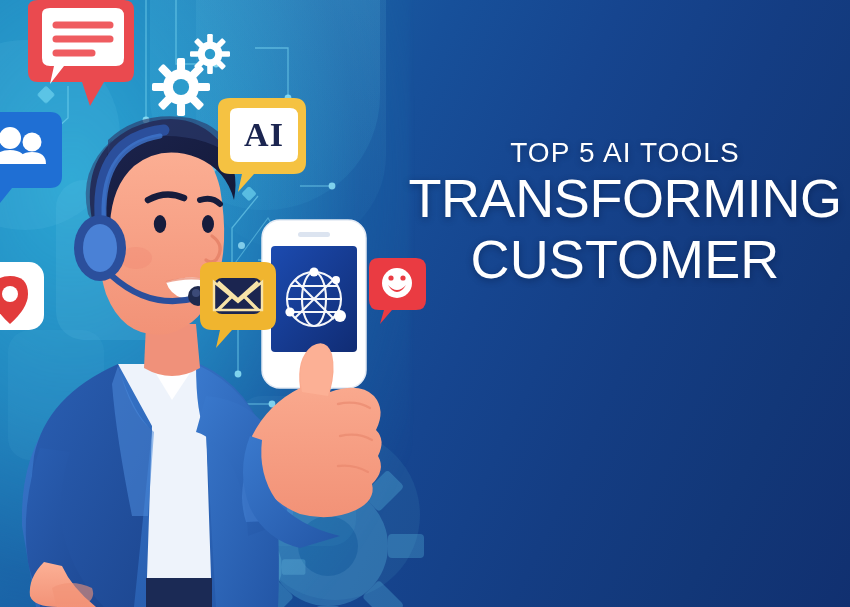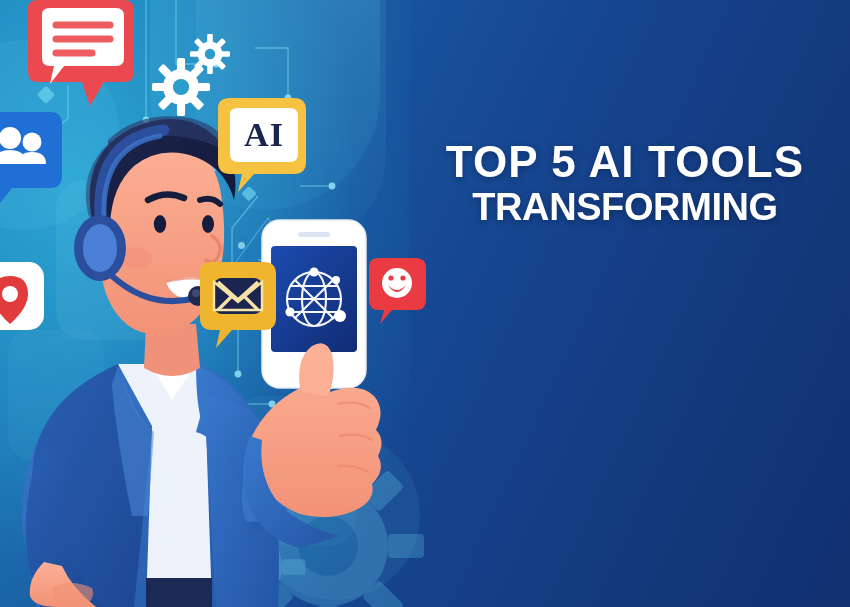--- a/index.html
+++ b/index.html
@@ -67,8 +67,8 @@
     color:#ffffff;
   }
   .hl-kicker {
-    font-size:44px;
-    font-weight:bold;
+    font-size:28px;
+    font-weight:normal;
     letter-spacing:1.1px;
     line-height:1.08;
     text-shadow:0 2px 6px rgba(4,20,52,.40);

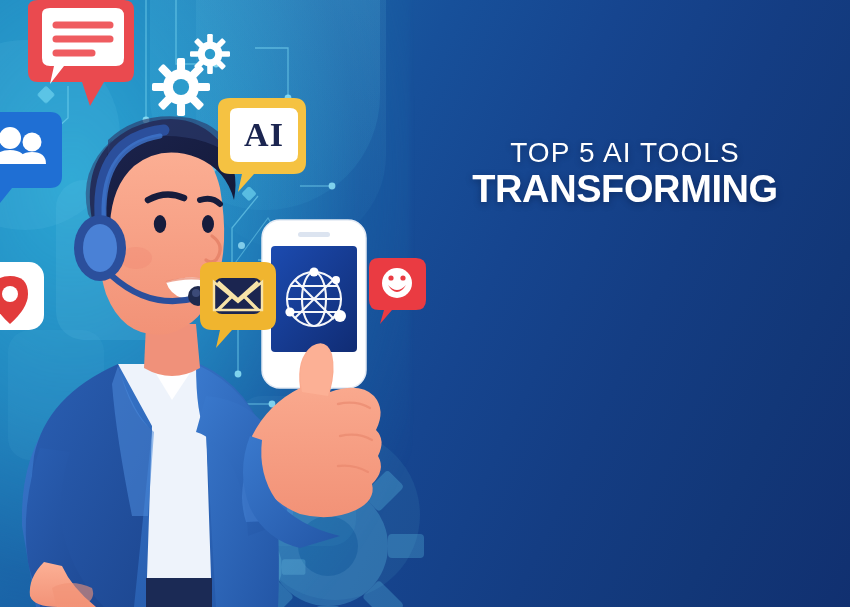--- a/index.html
+++ b/index.html
@@ -74,8 +74,8 @@
     text-shadow:0 2px 6px rgba(4,20,52,.40);
   }
   .hl-big {
-    font-size:38px;
-    font-weight:bold;
+    font-size:54px;
+    font-weight:normal;
     letter-spacing:-0.4px;
     line-height:1.13;
     text-shadow:0 2px 7px rgba(4,20,52,.42);

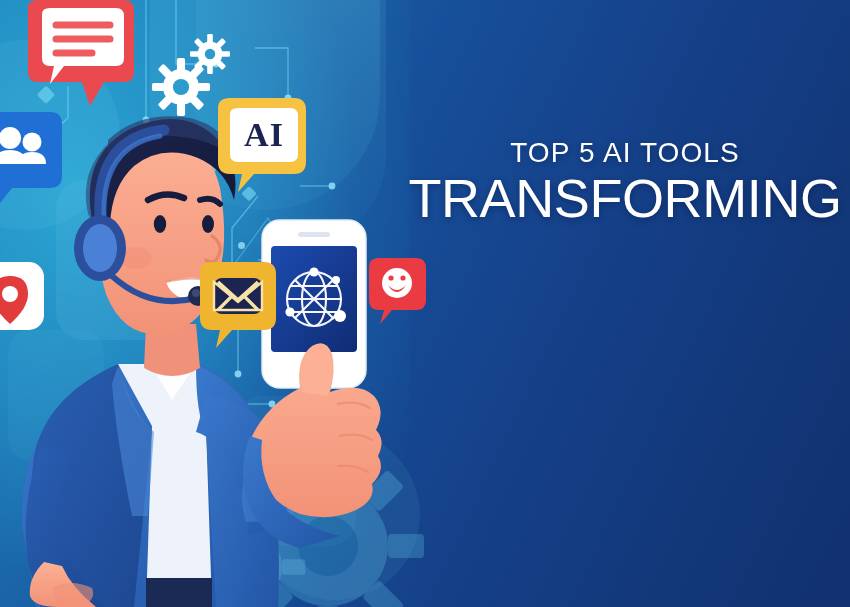--- a/index.html
+++ b/index.html
@@ -385,6 +385,7 @@
   <div class="headline">
     <div class="hl-kicker">TOP 5 AI TOOLS</div>
     <div class="hl-big l1">TRANSFORMING</div>
+    <div class="hl-big l2">CUSTOMER</div>
   </div>
 
 </div>

